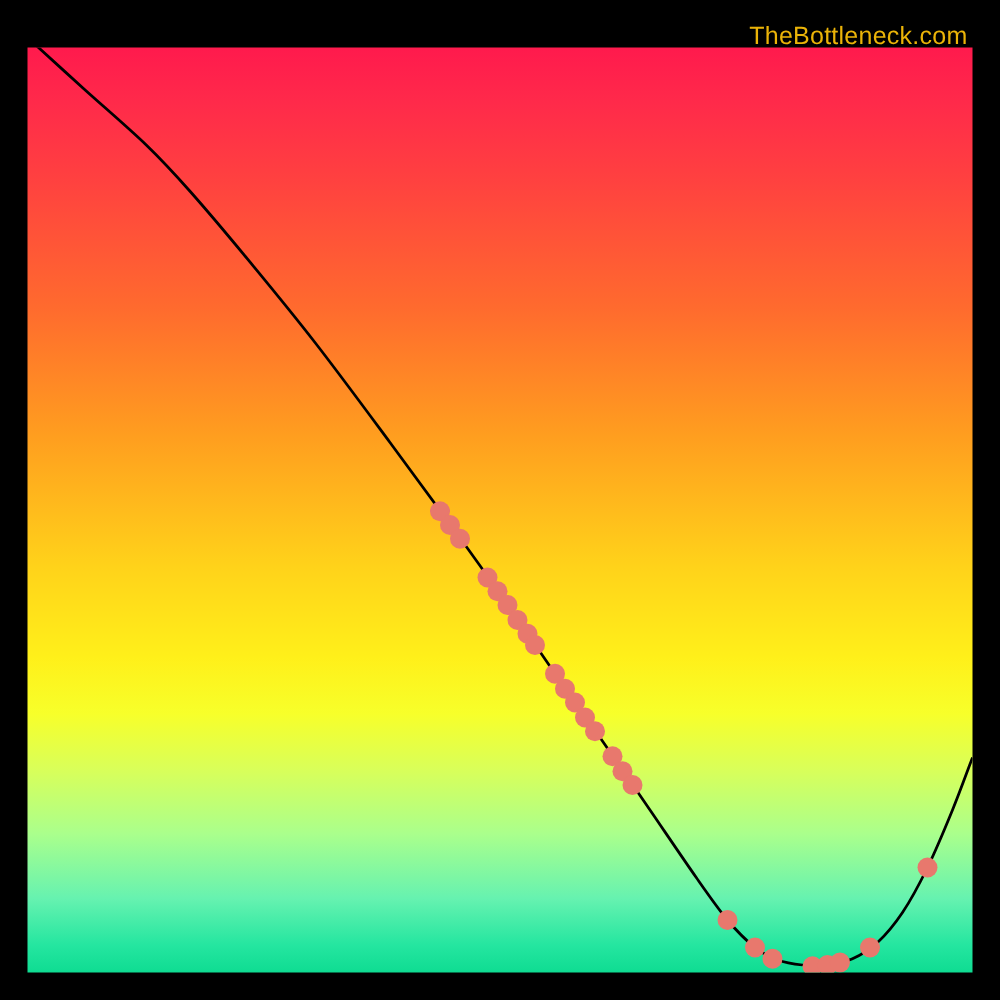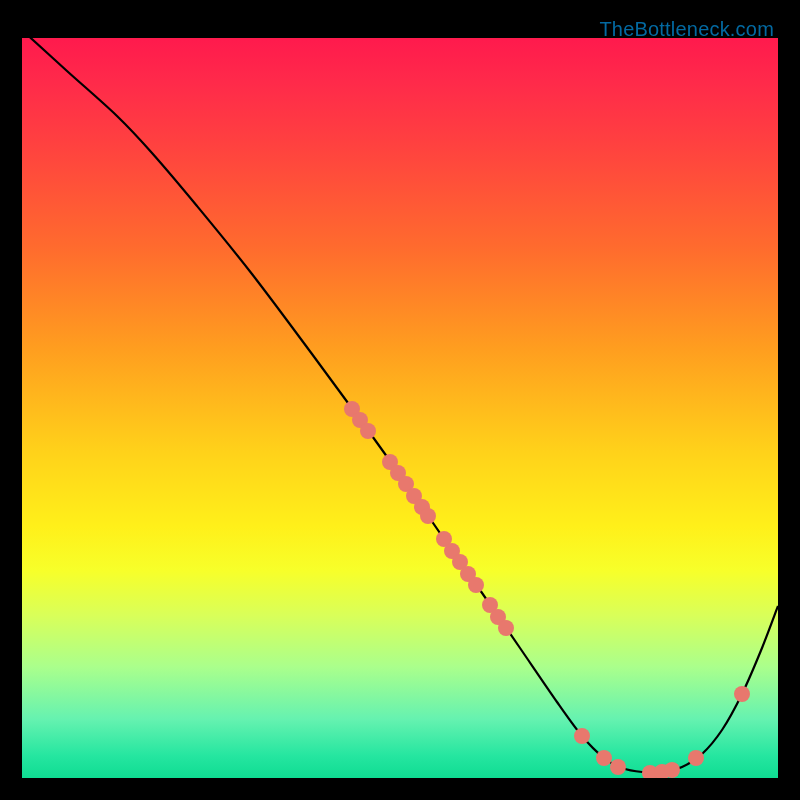--- a/index.html
+++ b/index.html
@@ -46,7 +46,7 @@
     position: absolute;
     top: 2px;
     right: 10px;
-    color: #0369a1;
+    color: #eab308;
     font-size: 20px;
     font-weight: 500;
     letter-spacing: 0.2px;

